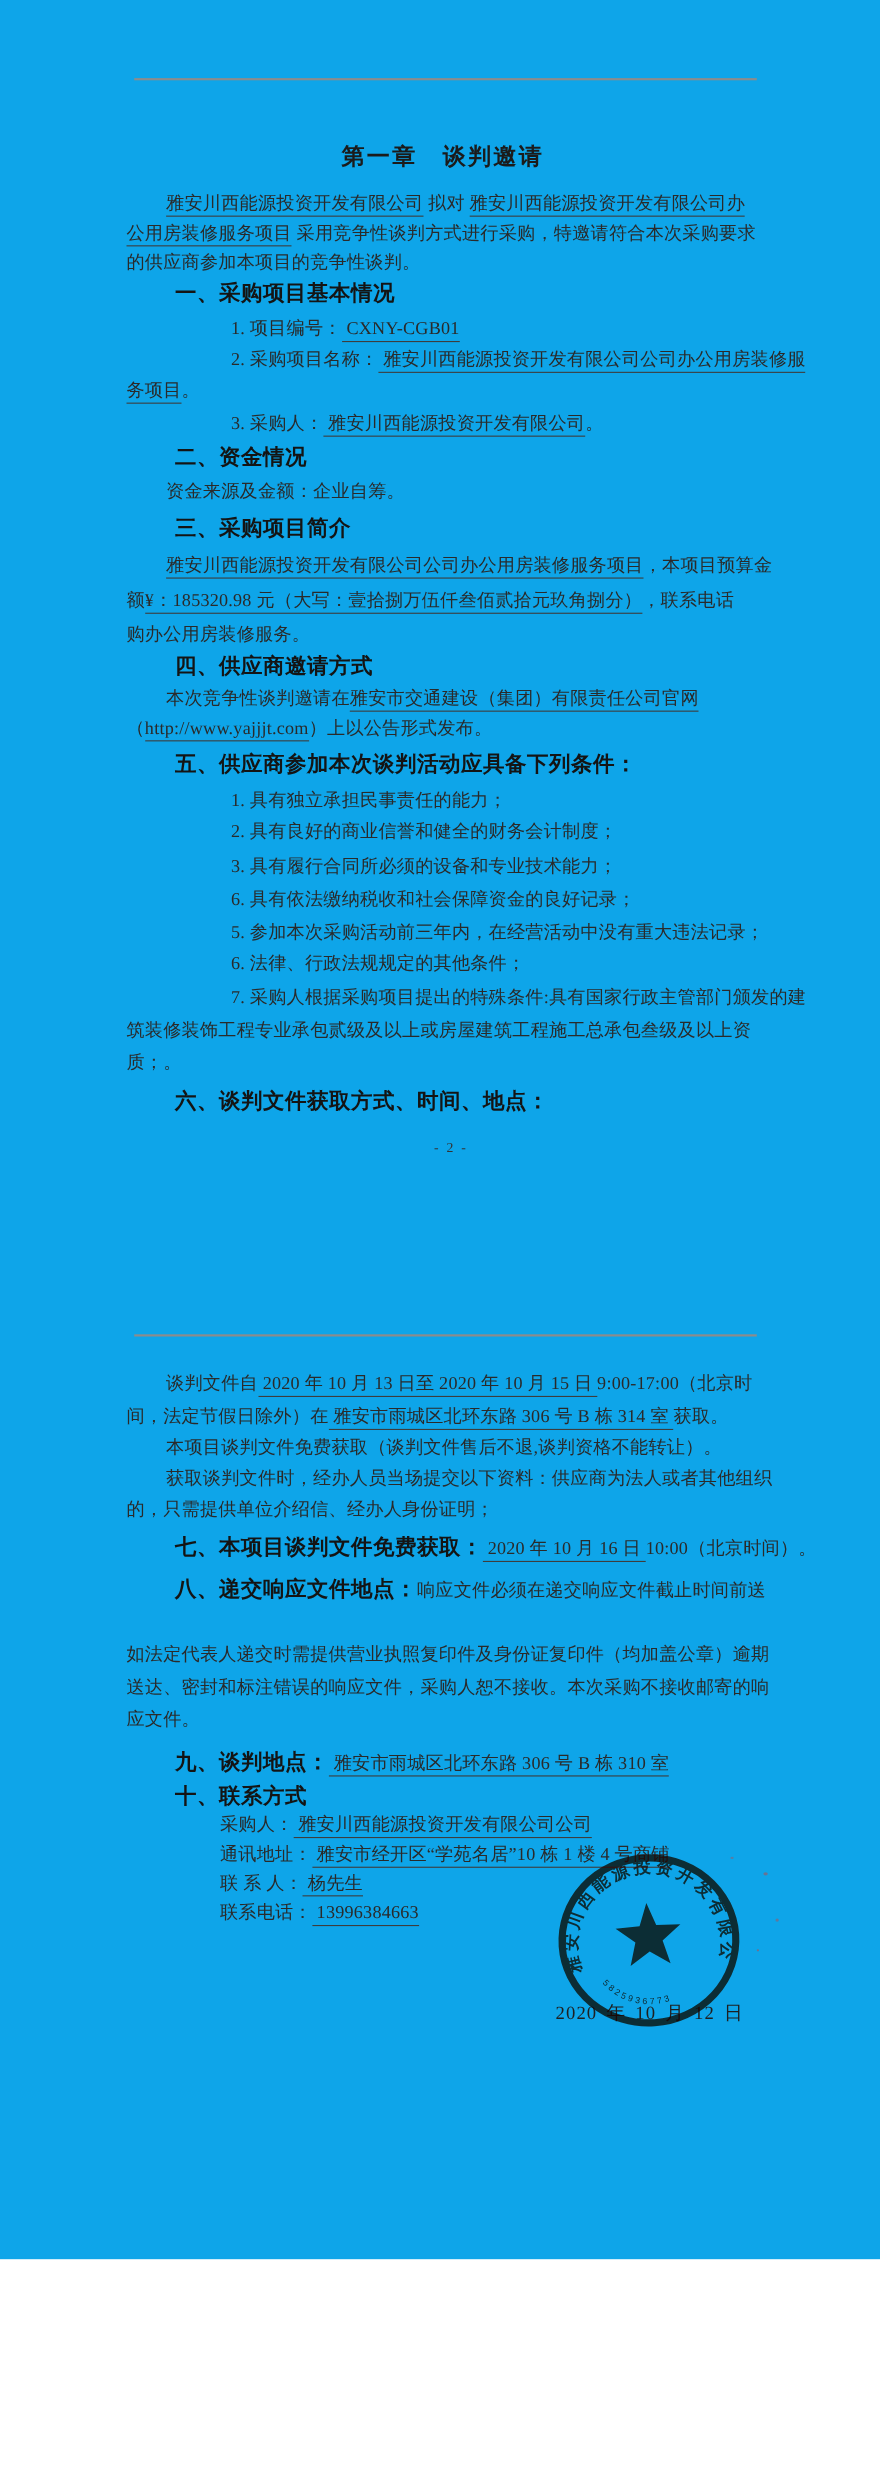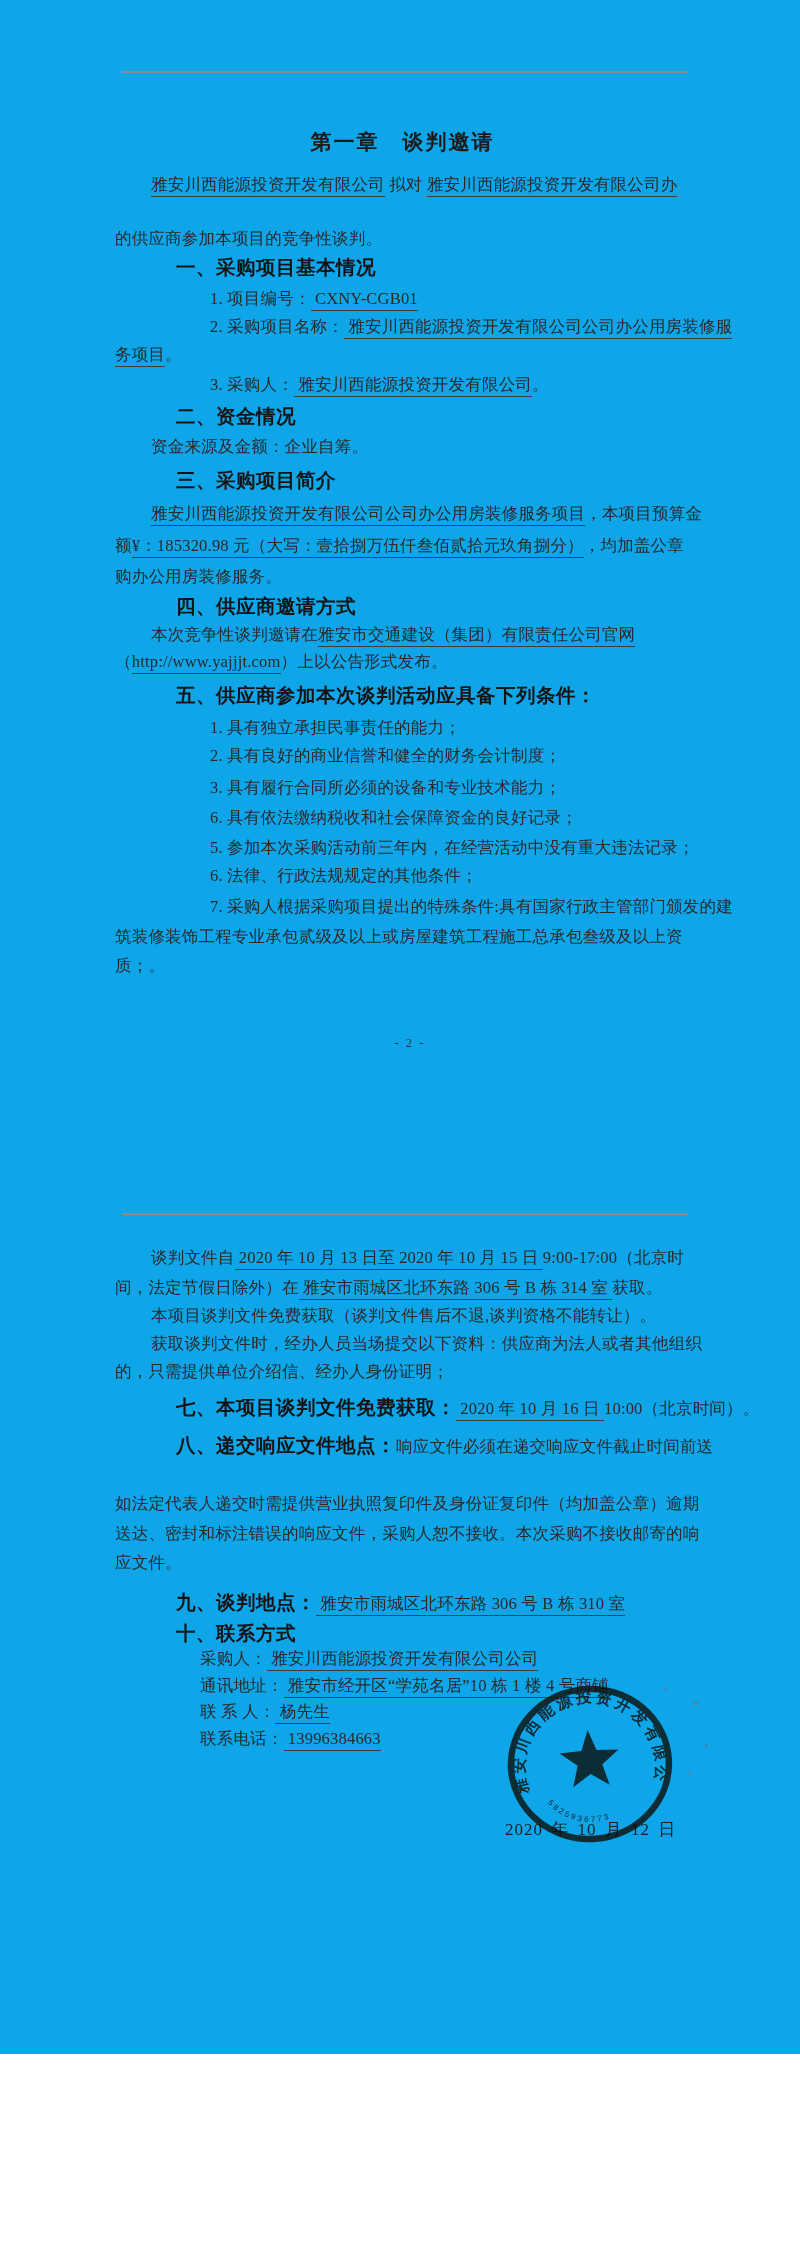--- a/index.html
+++ b/index.html
@@ -55,6 +55,7 @@
   <h1 class="title" style="top:128px">第一章　谈判邀请</h1>
 
   <div class="ln ind" style="top:176px"><span class="u">雅安川西能源投资开发有限公司</span><span> 拟对 </span><span class="u">雅安川西能源投资开发有限公司办</span></div>
+  <div class="ln" style="top:203px"><span class="u">公用房装修服务项目</span><span> 采用竞争性谈判方式进行采购，特邀请符合本次采购要求</span></div>
   <div class="ln" style="top:230px"><span>的供应商参加本项目的竞争性谈判。</span></div>
 
   <div class="ln x159" style="top:256px"><span class="b">一、采购项目基本情况</span></div>

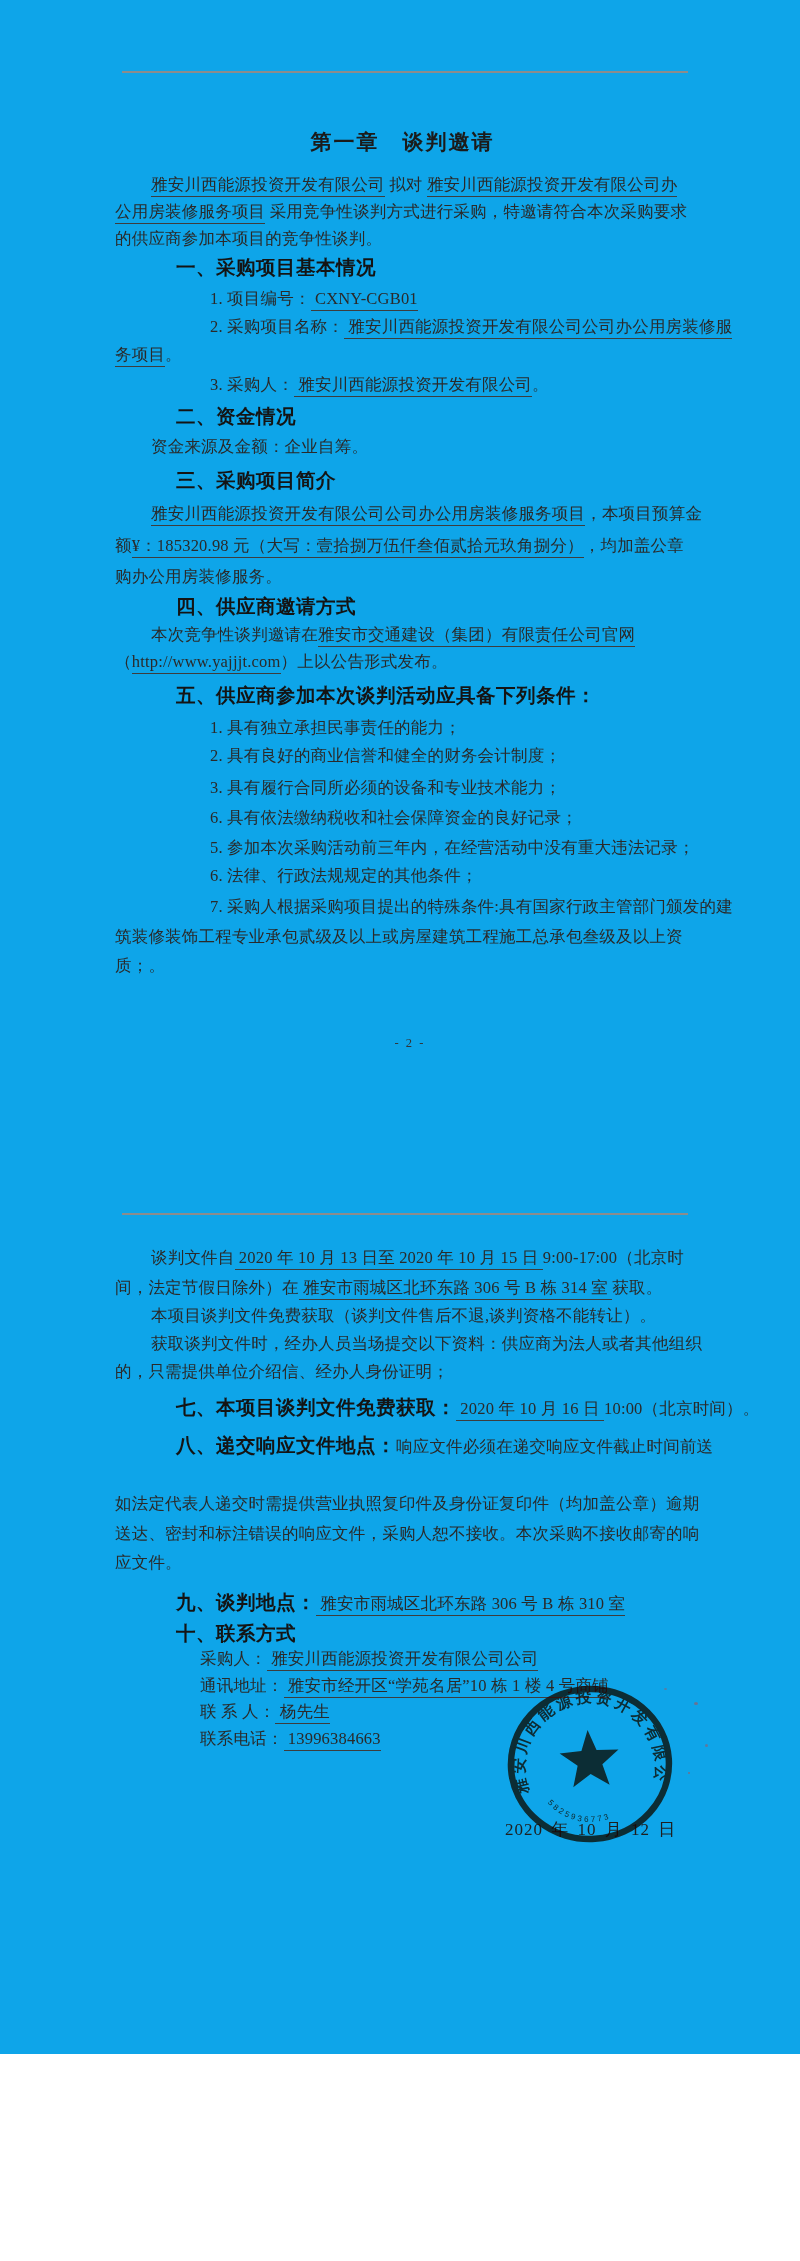--- a/index.html
+++ b/index.html
@@ -20,7 +20,7 @@
   }
   .ind{left:151px;}   
   .lst{left:167px;margin-left:43px;}   
-  .x159{left:176px;}  
+  .x159{left:159px;}  
   .sub{left:200px;}   
   .ln .b{
     font-family:"Liberation Sans","DejaVu Sans",sans-serif;

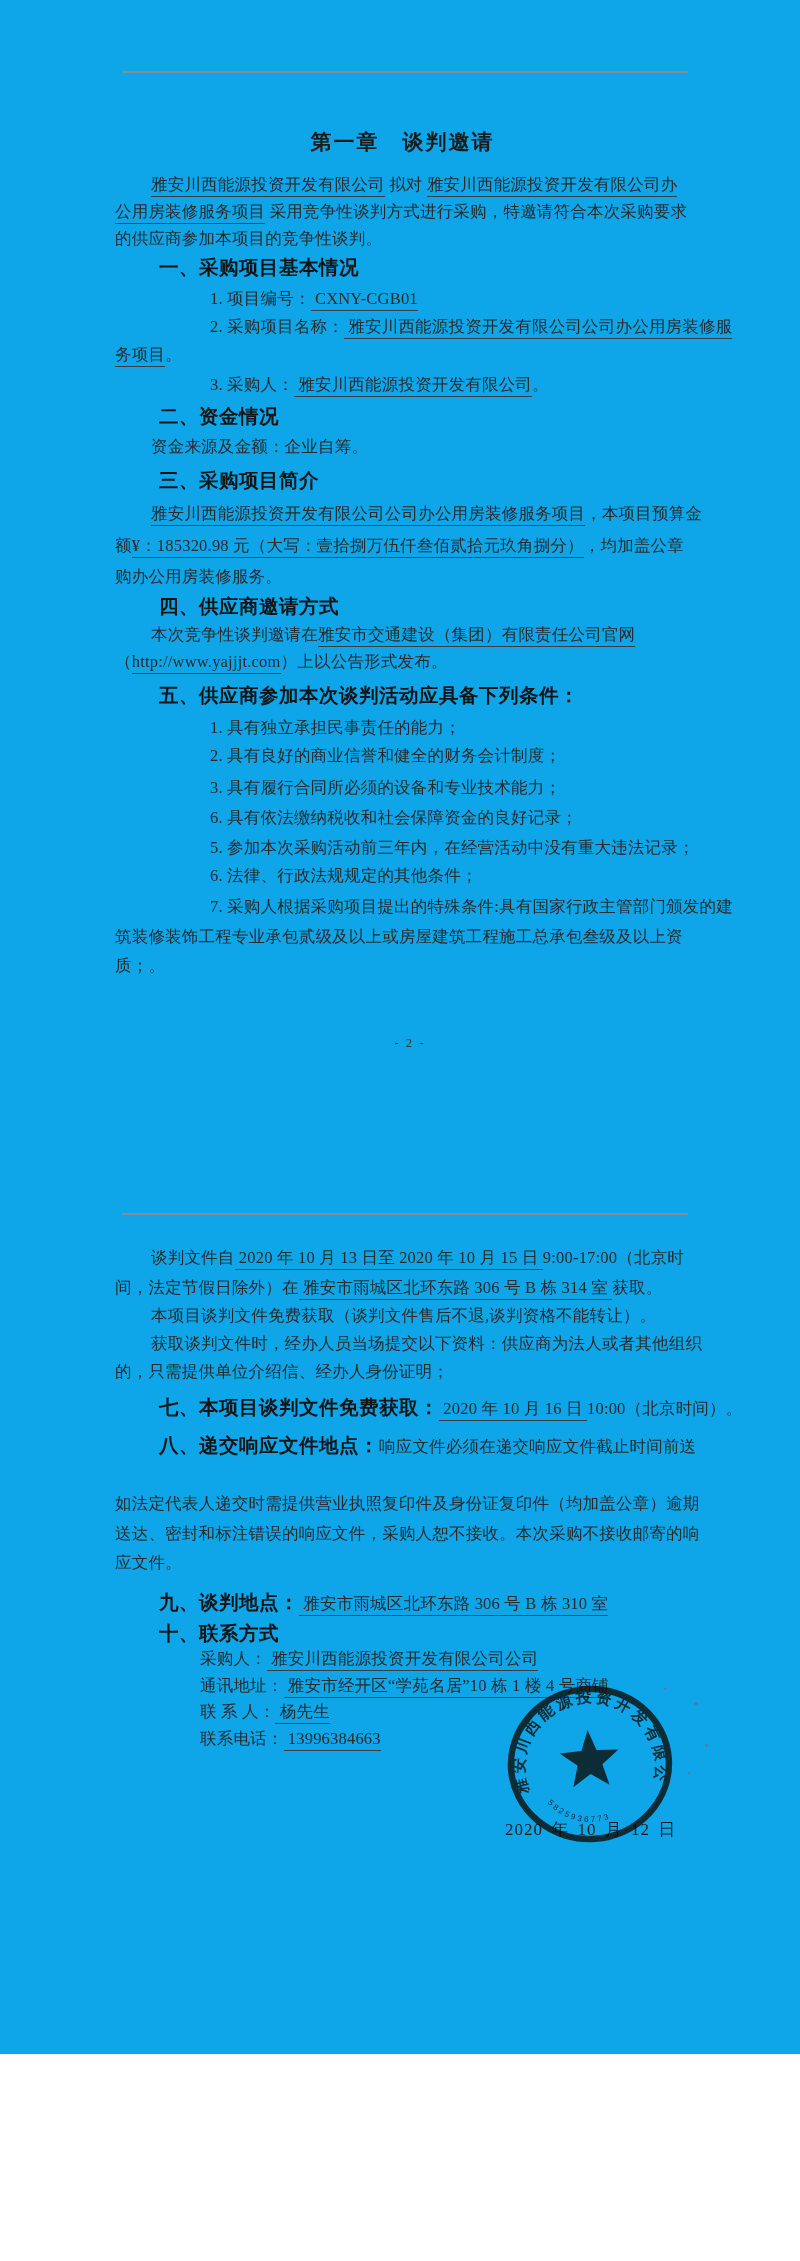--- a/index.html
+++ b/index.html
@@ -69,7 +69,7 @@
 
   <div class="ln x159" style="top:469px"><span class="b">三、采购项目简介</span></div>
   <div class="ln ind" style="top:505px"><span class="u">雅安川西能源投资开发有限公司公司办公用房装修服务项目</span><span>，本项目预算金</span></div>
-  <div class="ln" style="top:537px"><span>额</span><span class="u">¥：185320.98 元（大写：壹拾捌万伍仟叁佰贰拾元玖角捌分）</span><span>，均加盖公章</span></div>
+  <div class="ln" style="top:537px"><span>额</span><span class="u">¥：185320.98 元（大写：壹拾捌万伍仟叁佰贰拾元玖角捌分）</span><span>，联系电话</span></div>
   <div class="ln" style="top:568px"><span>购办公用房装修服务。</span></div>
 
   <div class="ln x159" style="top:595px"><span class="b">四、供应商邀请方式</span></div>

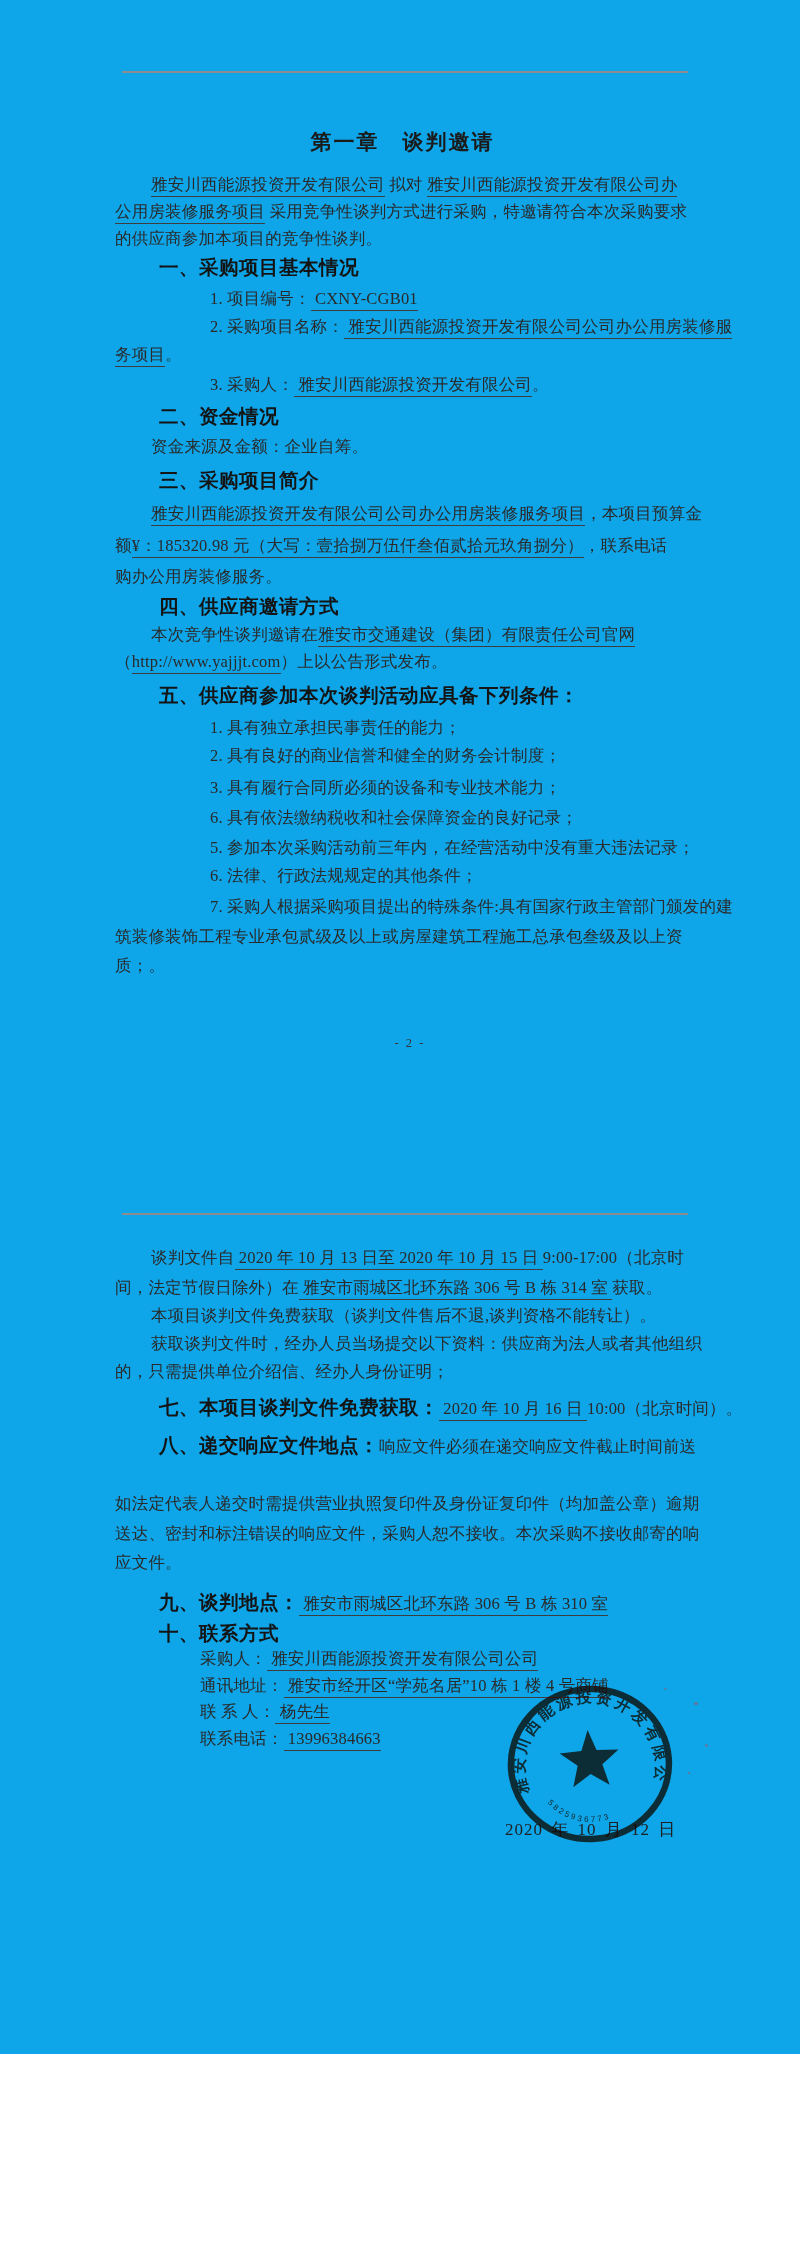--- a/index.html
+++ b/index.html
@@ -87,6 +87,7 @@
   <div class="ln" style="top:928px"><span>筑装修装饰工程专业承包贰级及以上或房屋建筑工程施工总承包叁级及以上资</span></div>
   <div class="ln" style="top:957px"><span>质；。</span></div>
 
+  <div class="ln x159" style="top:990px"><span class="b">六、谈判文件获取方式、时间、地点：</span></div>
 
   <div class="pgnum" style="top:1036px">- 2 -</div>
 

